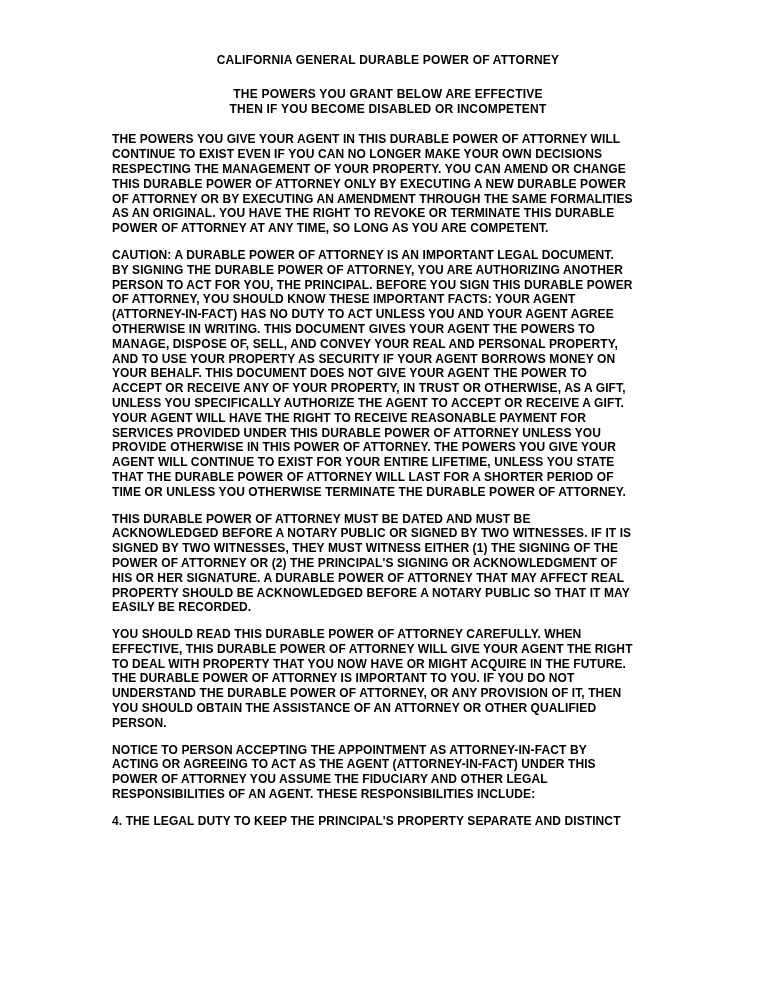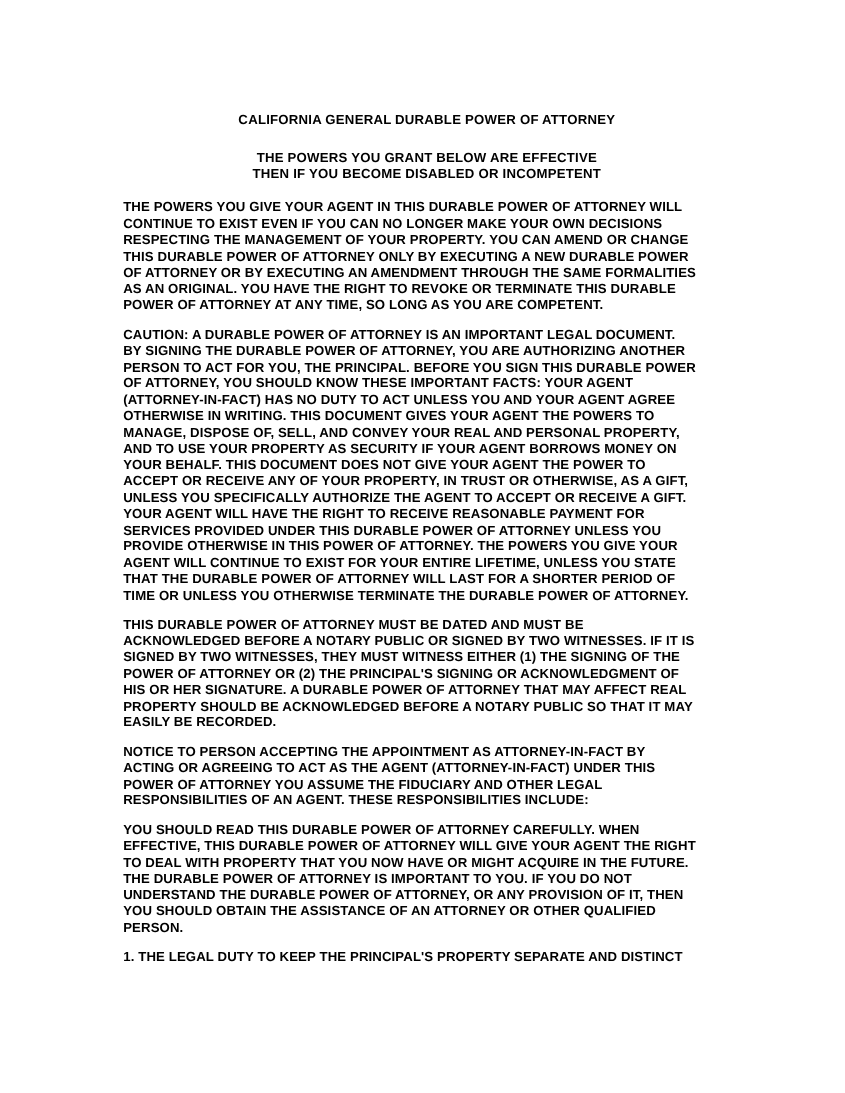--- a/index.html
+++ b/index.html
@@ -18,7 +18,7 @@
     font-size: 12px;
     line-height: 14.8px;
     box-sizing: border-box;
-    padding-top: 102px;
+    padding-top: 53px;
     overflow: hidden;
   }
   .content {

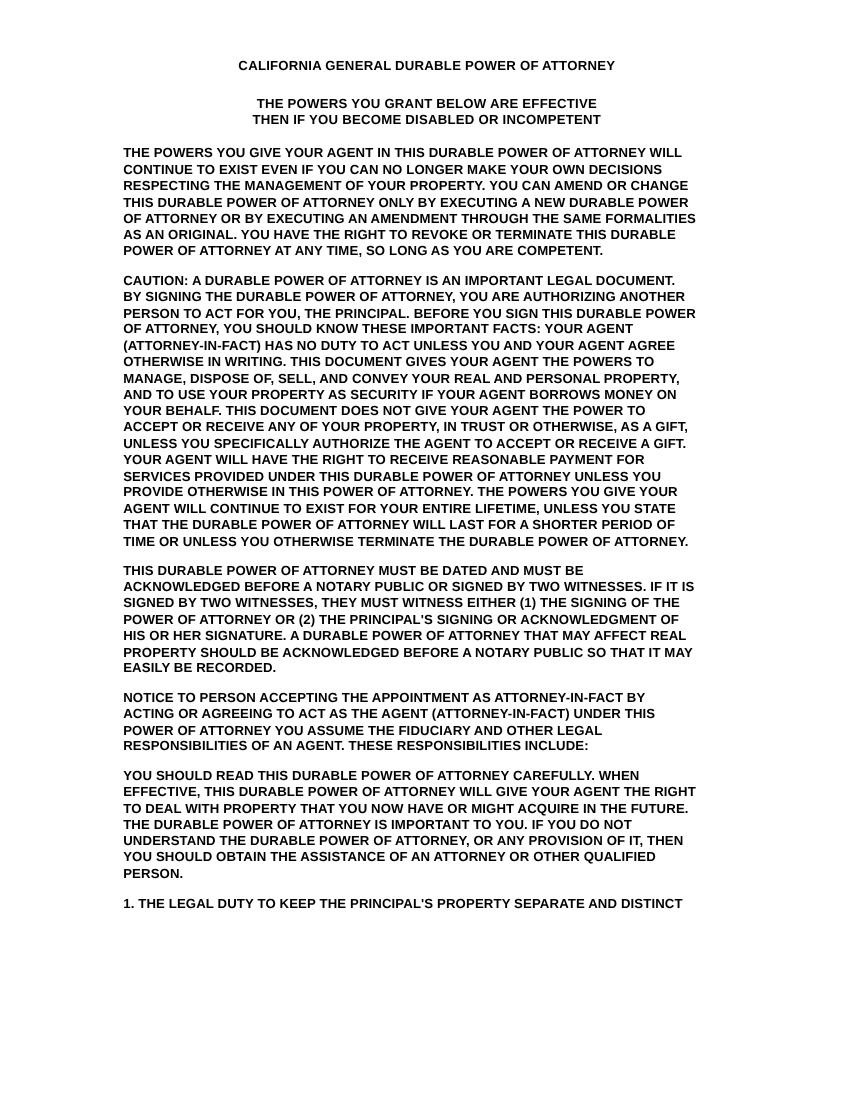--- a/index.html
+++ b/index.html
@@ -83,10 +83,6 @@
 HIS OR HER SIGNATURE. A DURABLE POWER OF ATTORNEY THAT MAY AFFECT REAL
 PROPERTY SHOULD BE ACKNOWLEDGED BEFORE A NOTARY PUBLIC SO THAT IT MAY
 EASILY BE RECORDED.</p>
-    <p class="para">NOTICE TO PERSON ACCEPTING THE APPOINTMENT AS ATTORNEY-IN-FACT BY
-ACTING OR AGREEING TO ACT AS THE AGENT (ATTORNEY-IN-FACT) UNDER THIS
-POWER OF ATTORNEY YOU ASSUME THE FIDUCIARY AND OTHER LEGAL
-RESPONSIBILITIES OF AN AGENT. THESE RESPONSIBILITIES INCLUDE:</p>
     <p class="para">YOU SHOULD READ THIS DURABLE POWER OF ATTORNEY CAREFULLY. WHEN
 EFFECTIVE, THIS DURABLE POWER OF ATTORNEY WILL GIVE YOUR AGENT THE RIGHT
 TO DEAL WITH PROPERTY THAT YOU NOW HAVE OR MIGHT ACQUIRE IN THE FUTURE.
@@ -94,6 +90,10 @@
 UNDERSTAND THE DURABLE POWER OF ATTORNEY, OR ANY PROVISION OF IT, THEN
 YOU SHOULD OBTAIN THE ASSISTANCE OF AN ATTORNEY OR OTHER QUALIFIED
 PERSON.</p>
+    <p class="para">NOTICE TO PERSON ACCEPTING THE APPOINTMENT AS ATTORNEY-IN-FACT BY
+ACTING OR AGREEING TO ACT AS THE AGENT (ATTORNEY-IN-FACT) UNDER THIS
+POWER OF ATTORNEY YOU ASSUME THE FIDUCIARY AND OTHER LEGAL
+RESPONSIBILITIES OF AN AGENT. THESE RESPONSIBILITIES INCLUDE:</p>
     <p class="para">1. THE LEGAL DUTY TO KEEP THE PRINCIPAL'S PROPERTY SEPARATE AND DISTINCT</p>
   </div>
 </div>

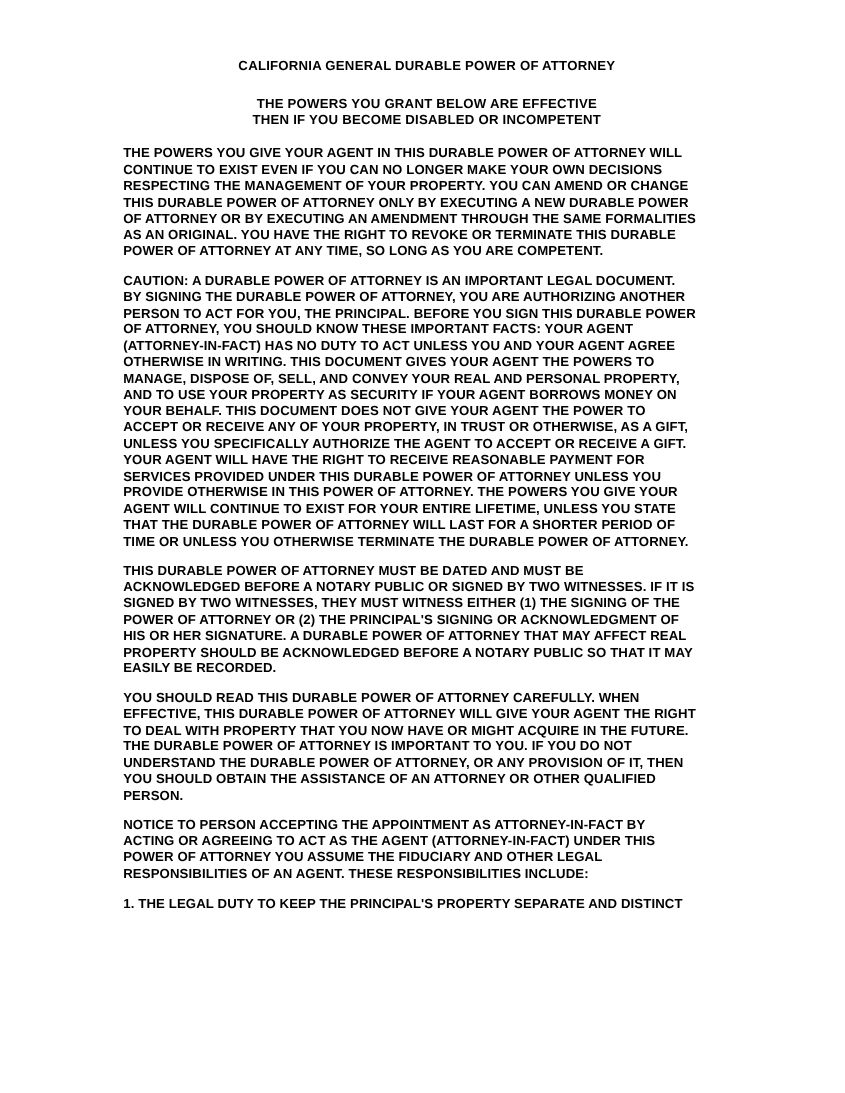--- a/index.html
+++ b/index.html
@@ -94,7 +94,7 @@
 ACTING OR AGREEING TO ACT AS THE AGENT (ATTORNEY-IN-FACT) UNDER THIS
 POWER OF ATTORNEY YOU ASSUME THE FIDUCIARY AND OTHER LEGAL
 RESPONSIBILITIES OF AN AGENT. THESE RESPONSIBILITIES INCLUDE:</p>
-    <p class="para">1. THE LEGAL DUTY TO KEEP THE PRINCIPAL'S PROPERTY SEPARATE AND DISTINCT</p>
+    <p class="para">4. THE LEGAL DUTY TO KEEP THE PRINCIPAL'S PROPERTY SEPARATE AND DISTINCT</p>
   </div>
 </div>
 

